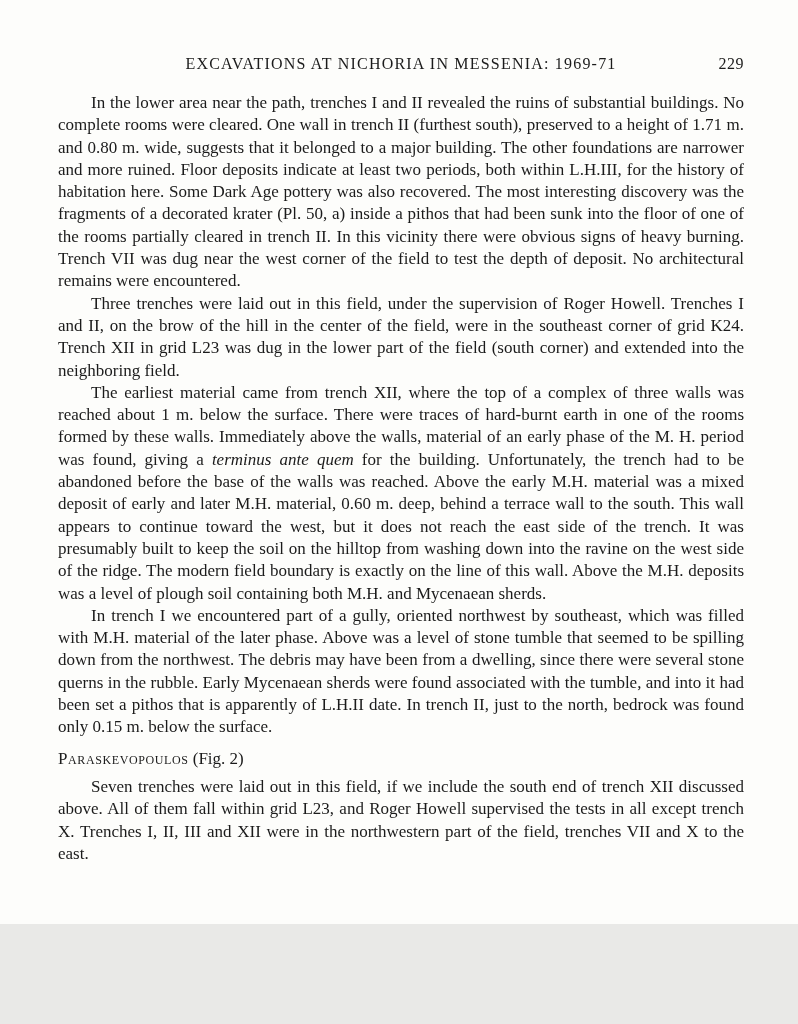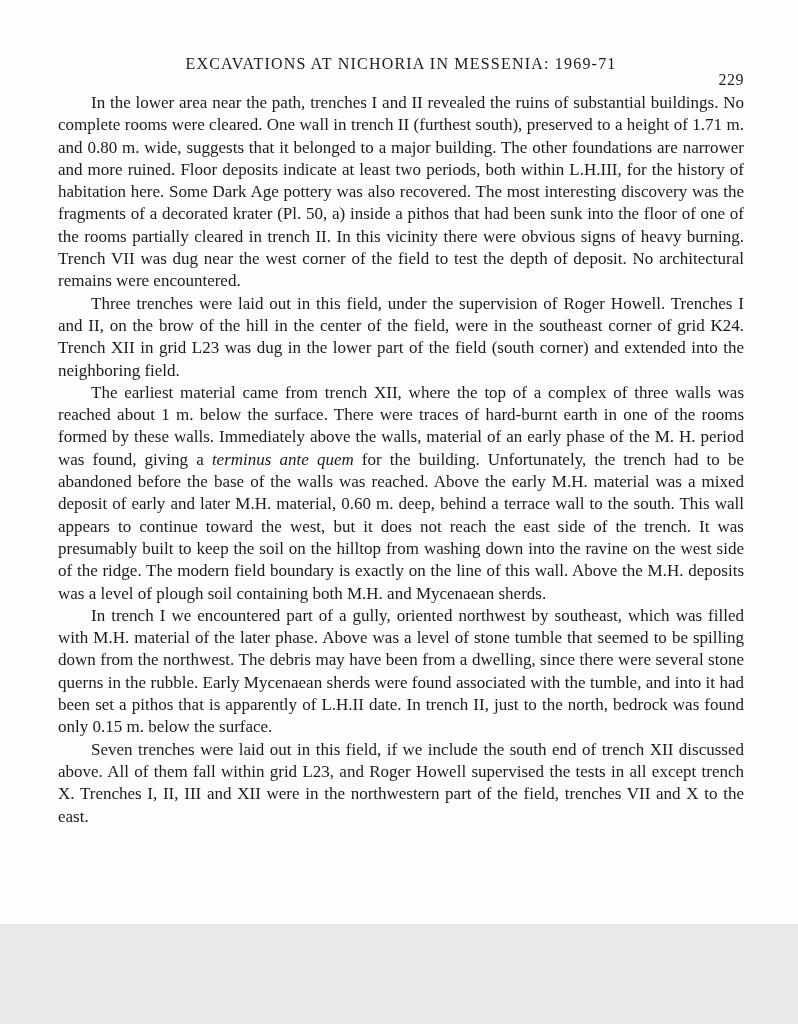--- a/index.html
+++ b/index.html
@@ -31,7 +31,7 @@
   .page-number {
     position: absolute;
     right: 0;
-    top: 16px;
+    top: 0;
     letter-spacing: 0.5px;
   }
   .content {

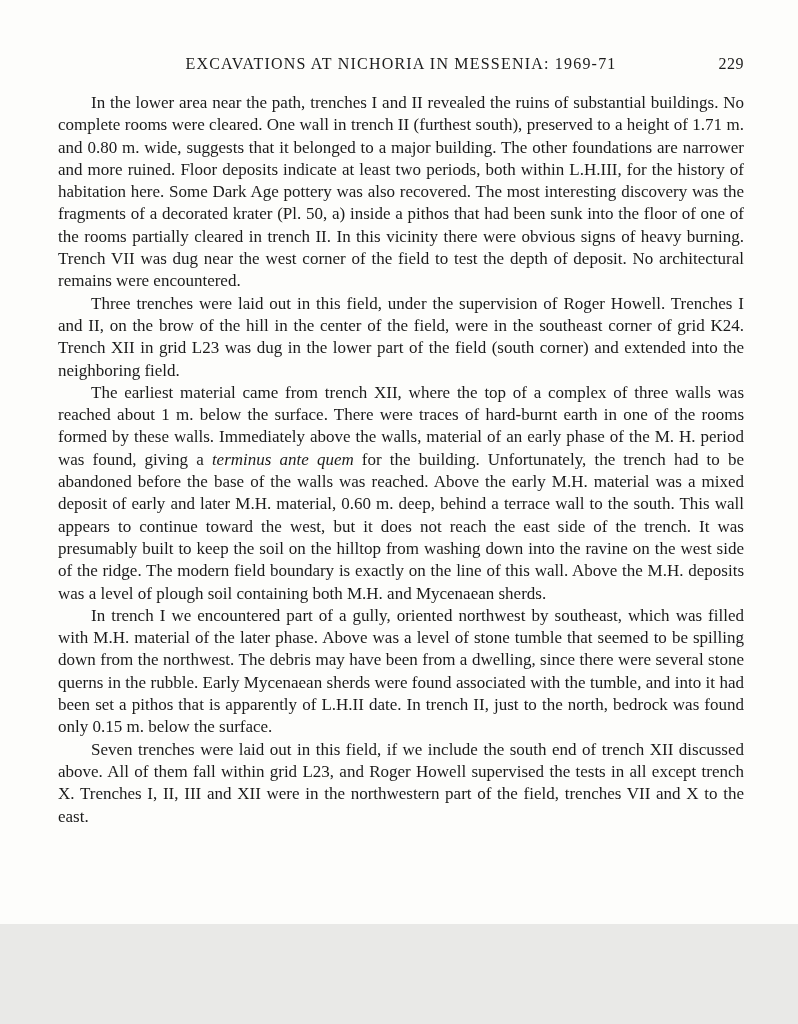--- a/index.html
+++ b/index.html
@@ -81,6 +81,9 @@
 
     <p>In trench I we encountered part of a gully, oriented northwest by southeast, which was filled with M.H. material of the later phase. Above was a level of stone tumble that seemed to be spilling down from the northwest. The debris may have been from a dwelling, since there were several stone querns in the rubble. Early Mycenaean sherds were found associated with the tumble, and into it had been set a pithos that is apparently of L.H.II date. In trench II, just to the north, bedrock was found only 0.15 m. below the surface.</p>
 
+    <h2 class="section-heading">
+      <span class="smallcaps">Paraskevopoulos</span><span> (Fig. 2)</span>
+    </h2>
 
     <p>Seven trenches were laid out in this field, if we include the south end of trench XII discussed above. All of them fall within grid L23, and Roger Howell supervised the tests in all except trench X. Trenches I, II, III and XII were in the northwestern part of the field, trenches VII and X to the east.</p>
 

